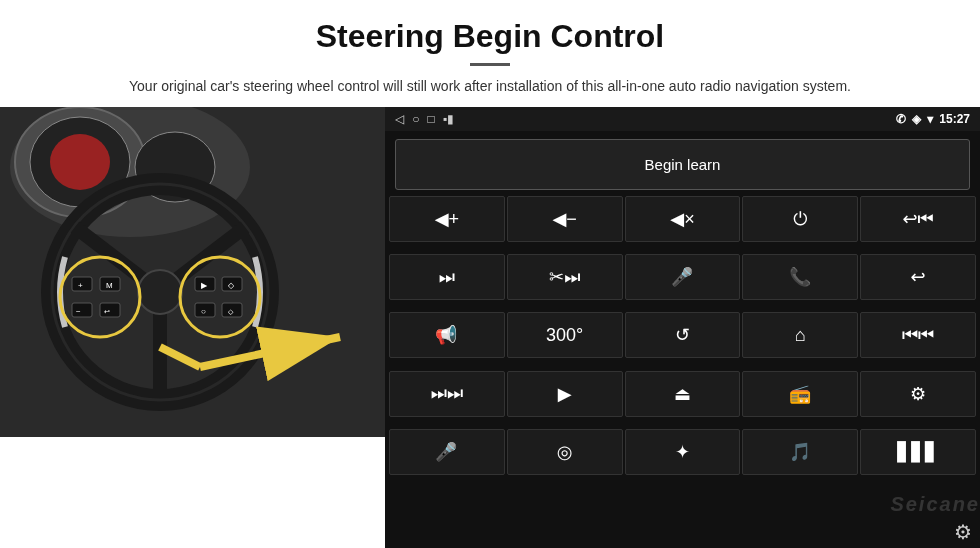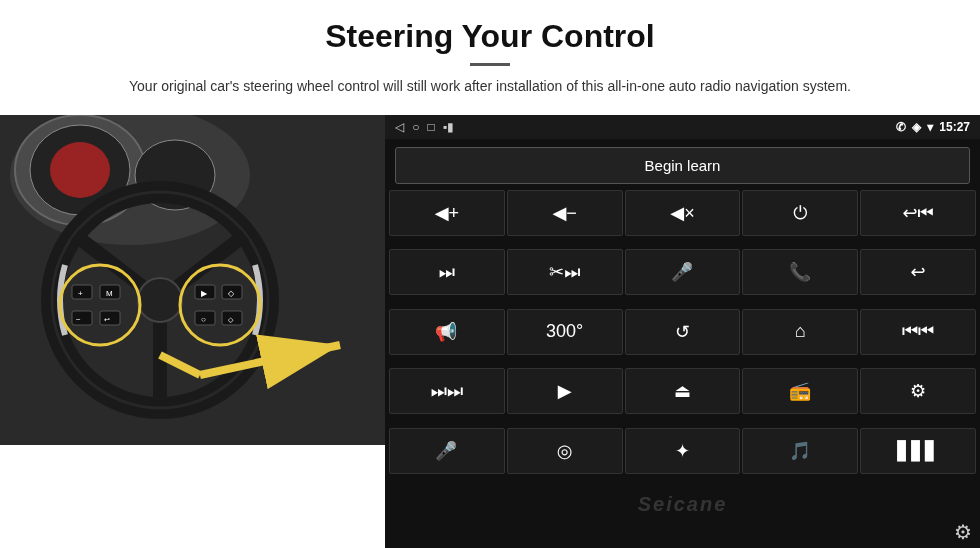--- a/index.html
+++ b/index.html
@@ -202,7 +202,7 @@
 <div class="page-container">
 
   <div class="header-section">
-    <h1 class="main-title">Steering Your Control</h1>
+    <h1 class="main-title">Steering Begin Control</h1>
     <div class="title-divider"></div>
     <p class="subtitle-text">Your original car's steering wheel control will still work after installation of this all-in-one auto radio navigation system.</p>
   </div>

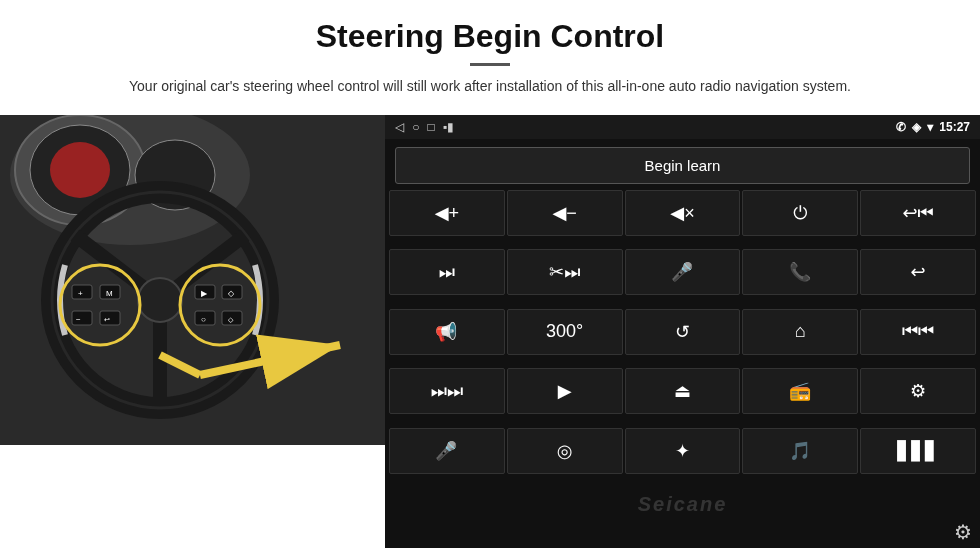--- a/index.html
+++ b/index.html
@@ -45,7 +45,7 @@
       color: #333;
       line-height: 1.5;
       max-width: 780px;
-      margin: 8px auto;
+      margin: 0 auto;
       text-align: center;
     }
 

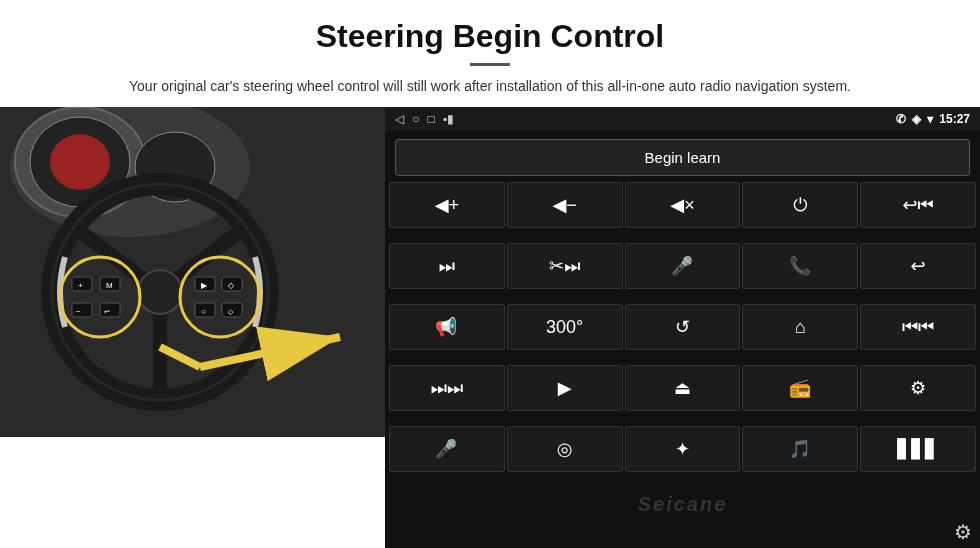--- a/index.html
+++ b/index.html
@@ -143,7 +143,7 @@
 
     .begin-learn-btn {
       width: 100%;
-      padding: 9px;
+      padding: 16px;
       background: #222;
       border: 1px solid #555;
       color: #fff;

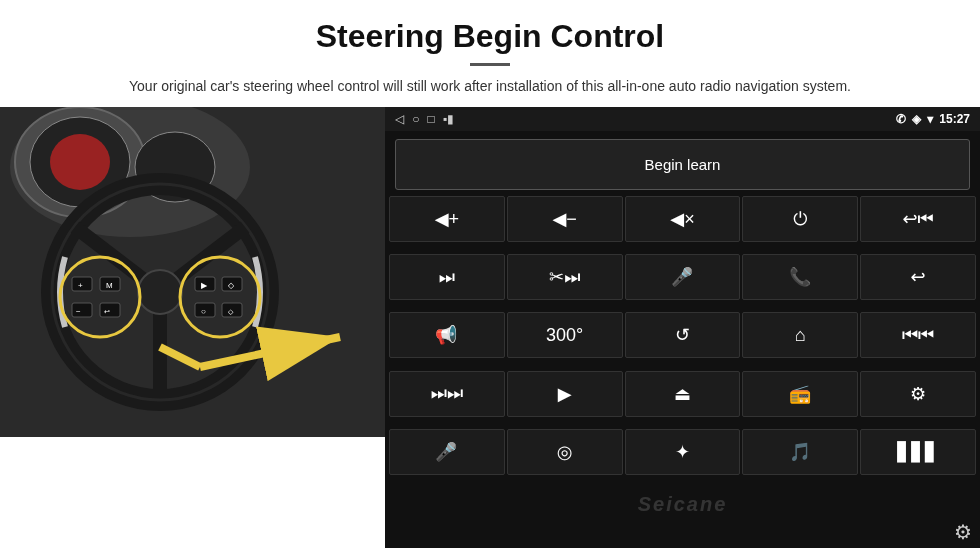--- a/index.html
+++ b/index.html
@@ -175,7 +175,7 @@
     }
 
     .seicane-watermark {
-      text-align: center;
+      text-align: right;
       color: rgba(255,255,255,0.15);
       font-size: 20px;
       font-style: italic;

